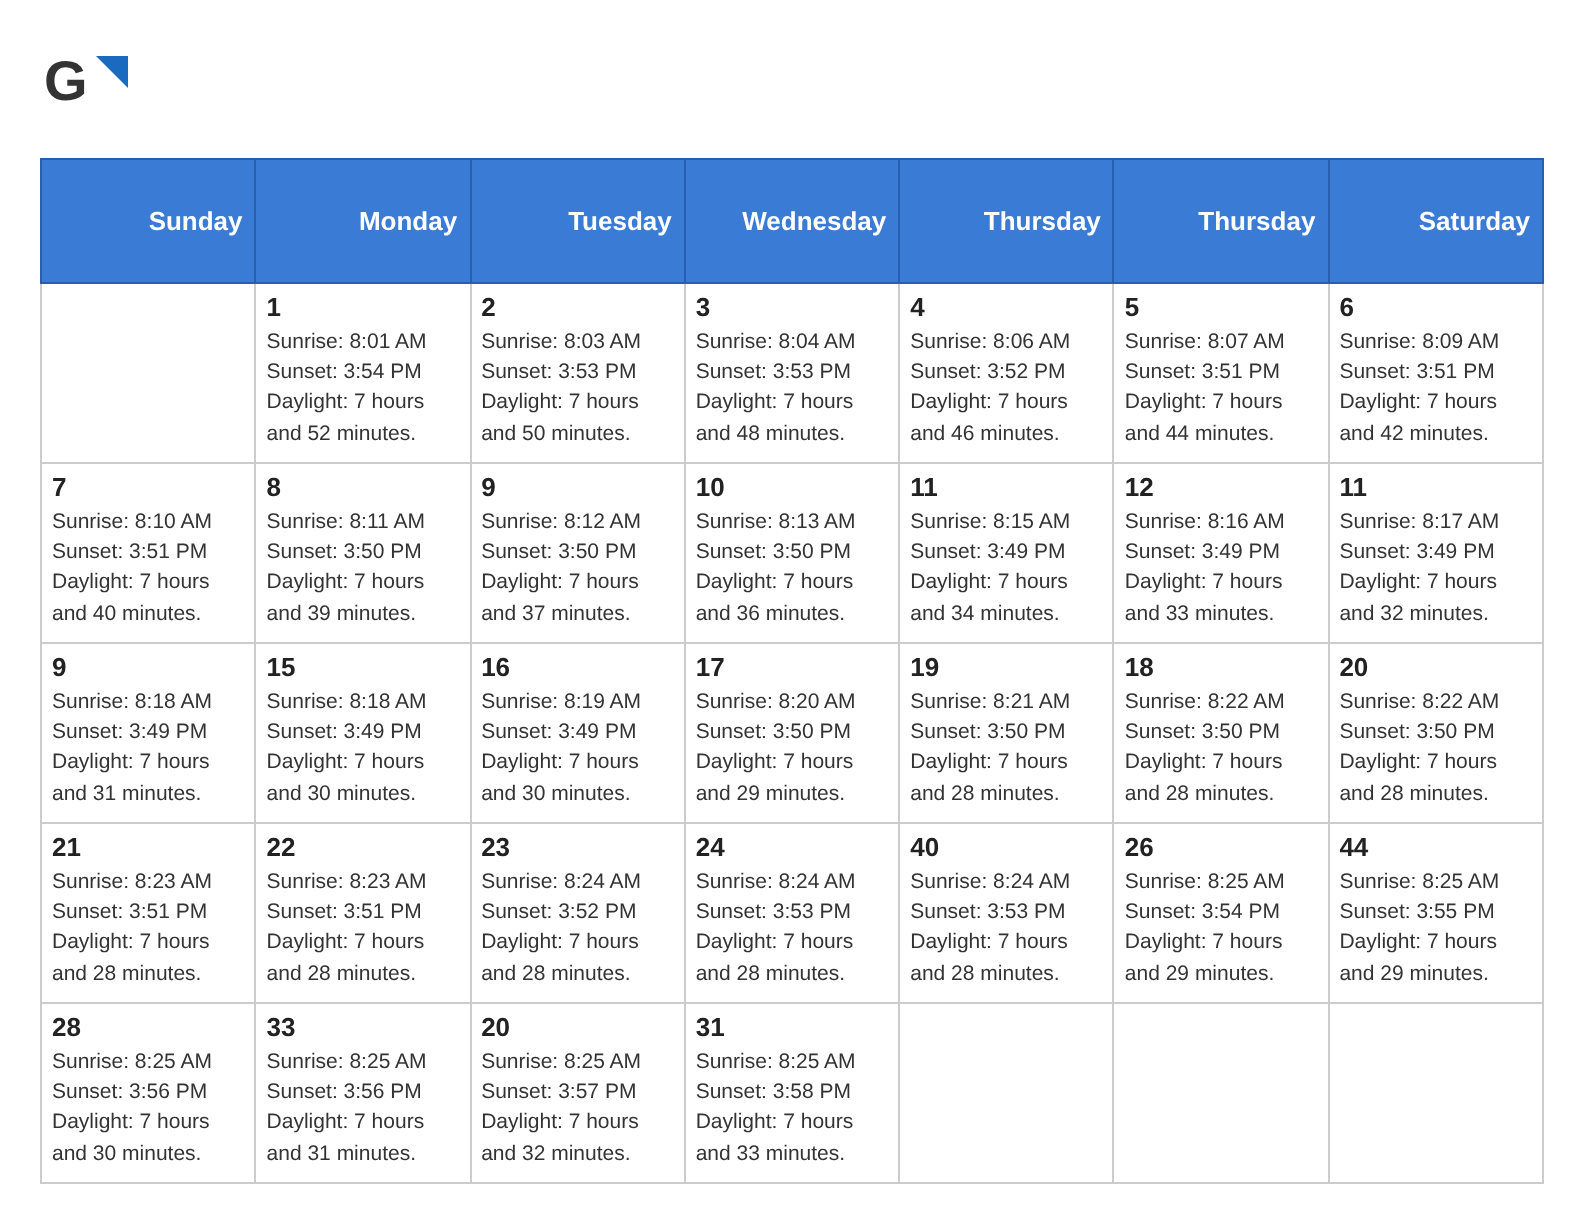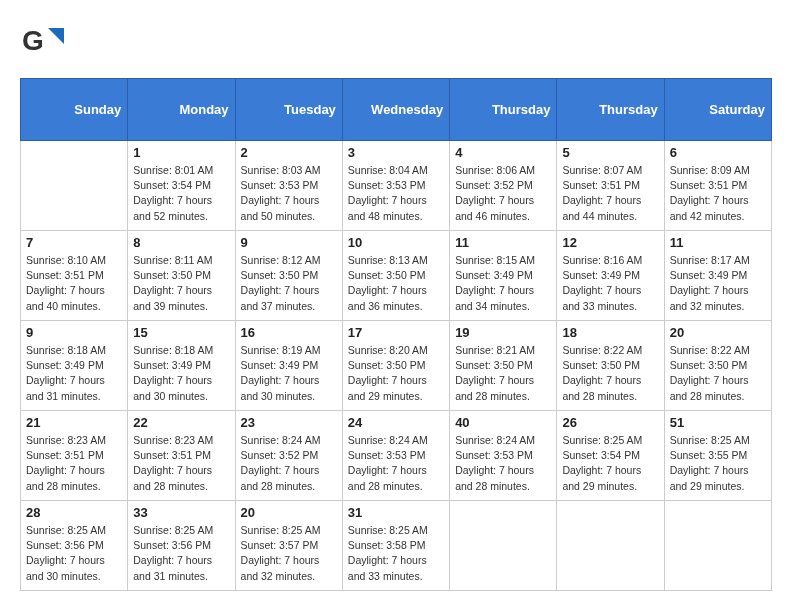--- a/index.html
+++ b/index.html
@@ -235,7 +235,7 @@
           <div class="day-info">Sunrise: 8:25 AM<br>Sunset: 3:54 PM<br>Daylight: 7 hours and 29 minutes.</div>
         </td>
         <td>
-          <span class="day-number">51</span>
+          <span class="day-number">44</span>
           <div class="day-info">Sunrise: 8:25 AM<br>Sunset: 3:55 PM<br>Daylight: 7 hours and 29 minutes.</div>
         </td>
       </tr>

